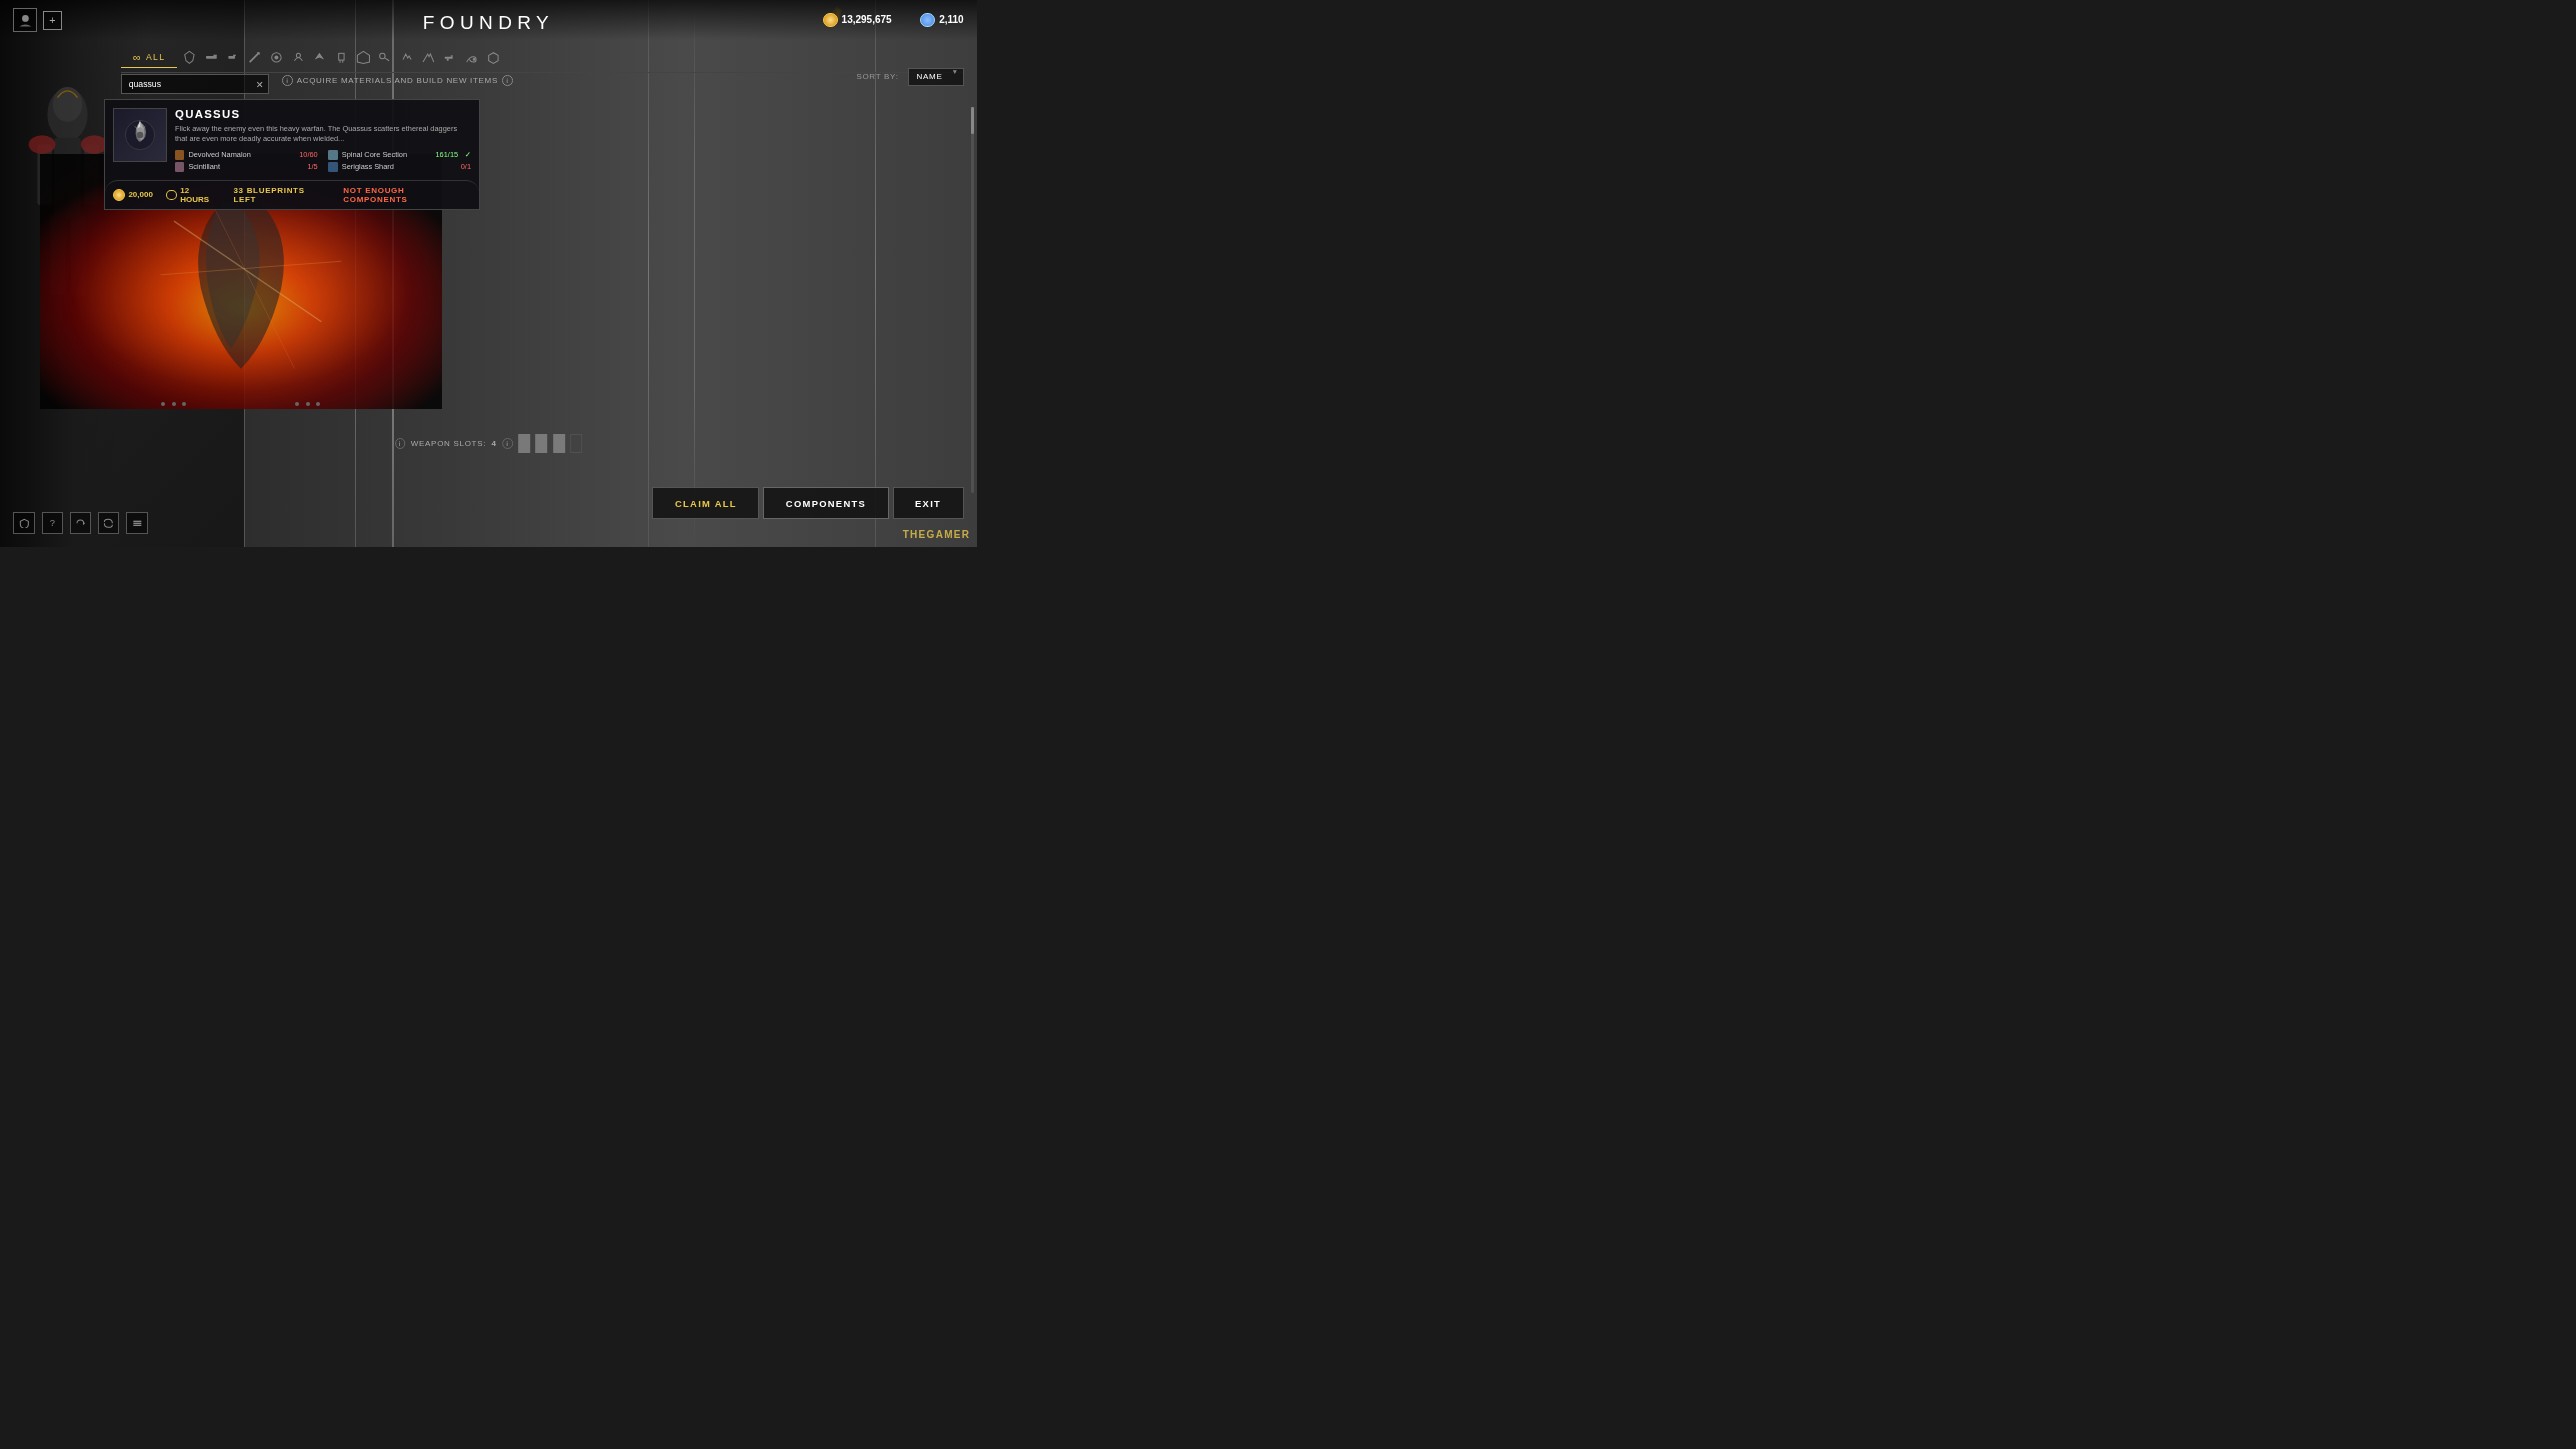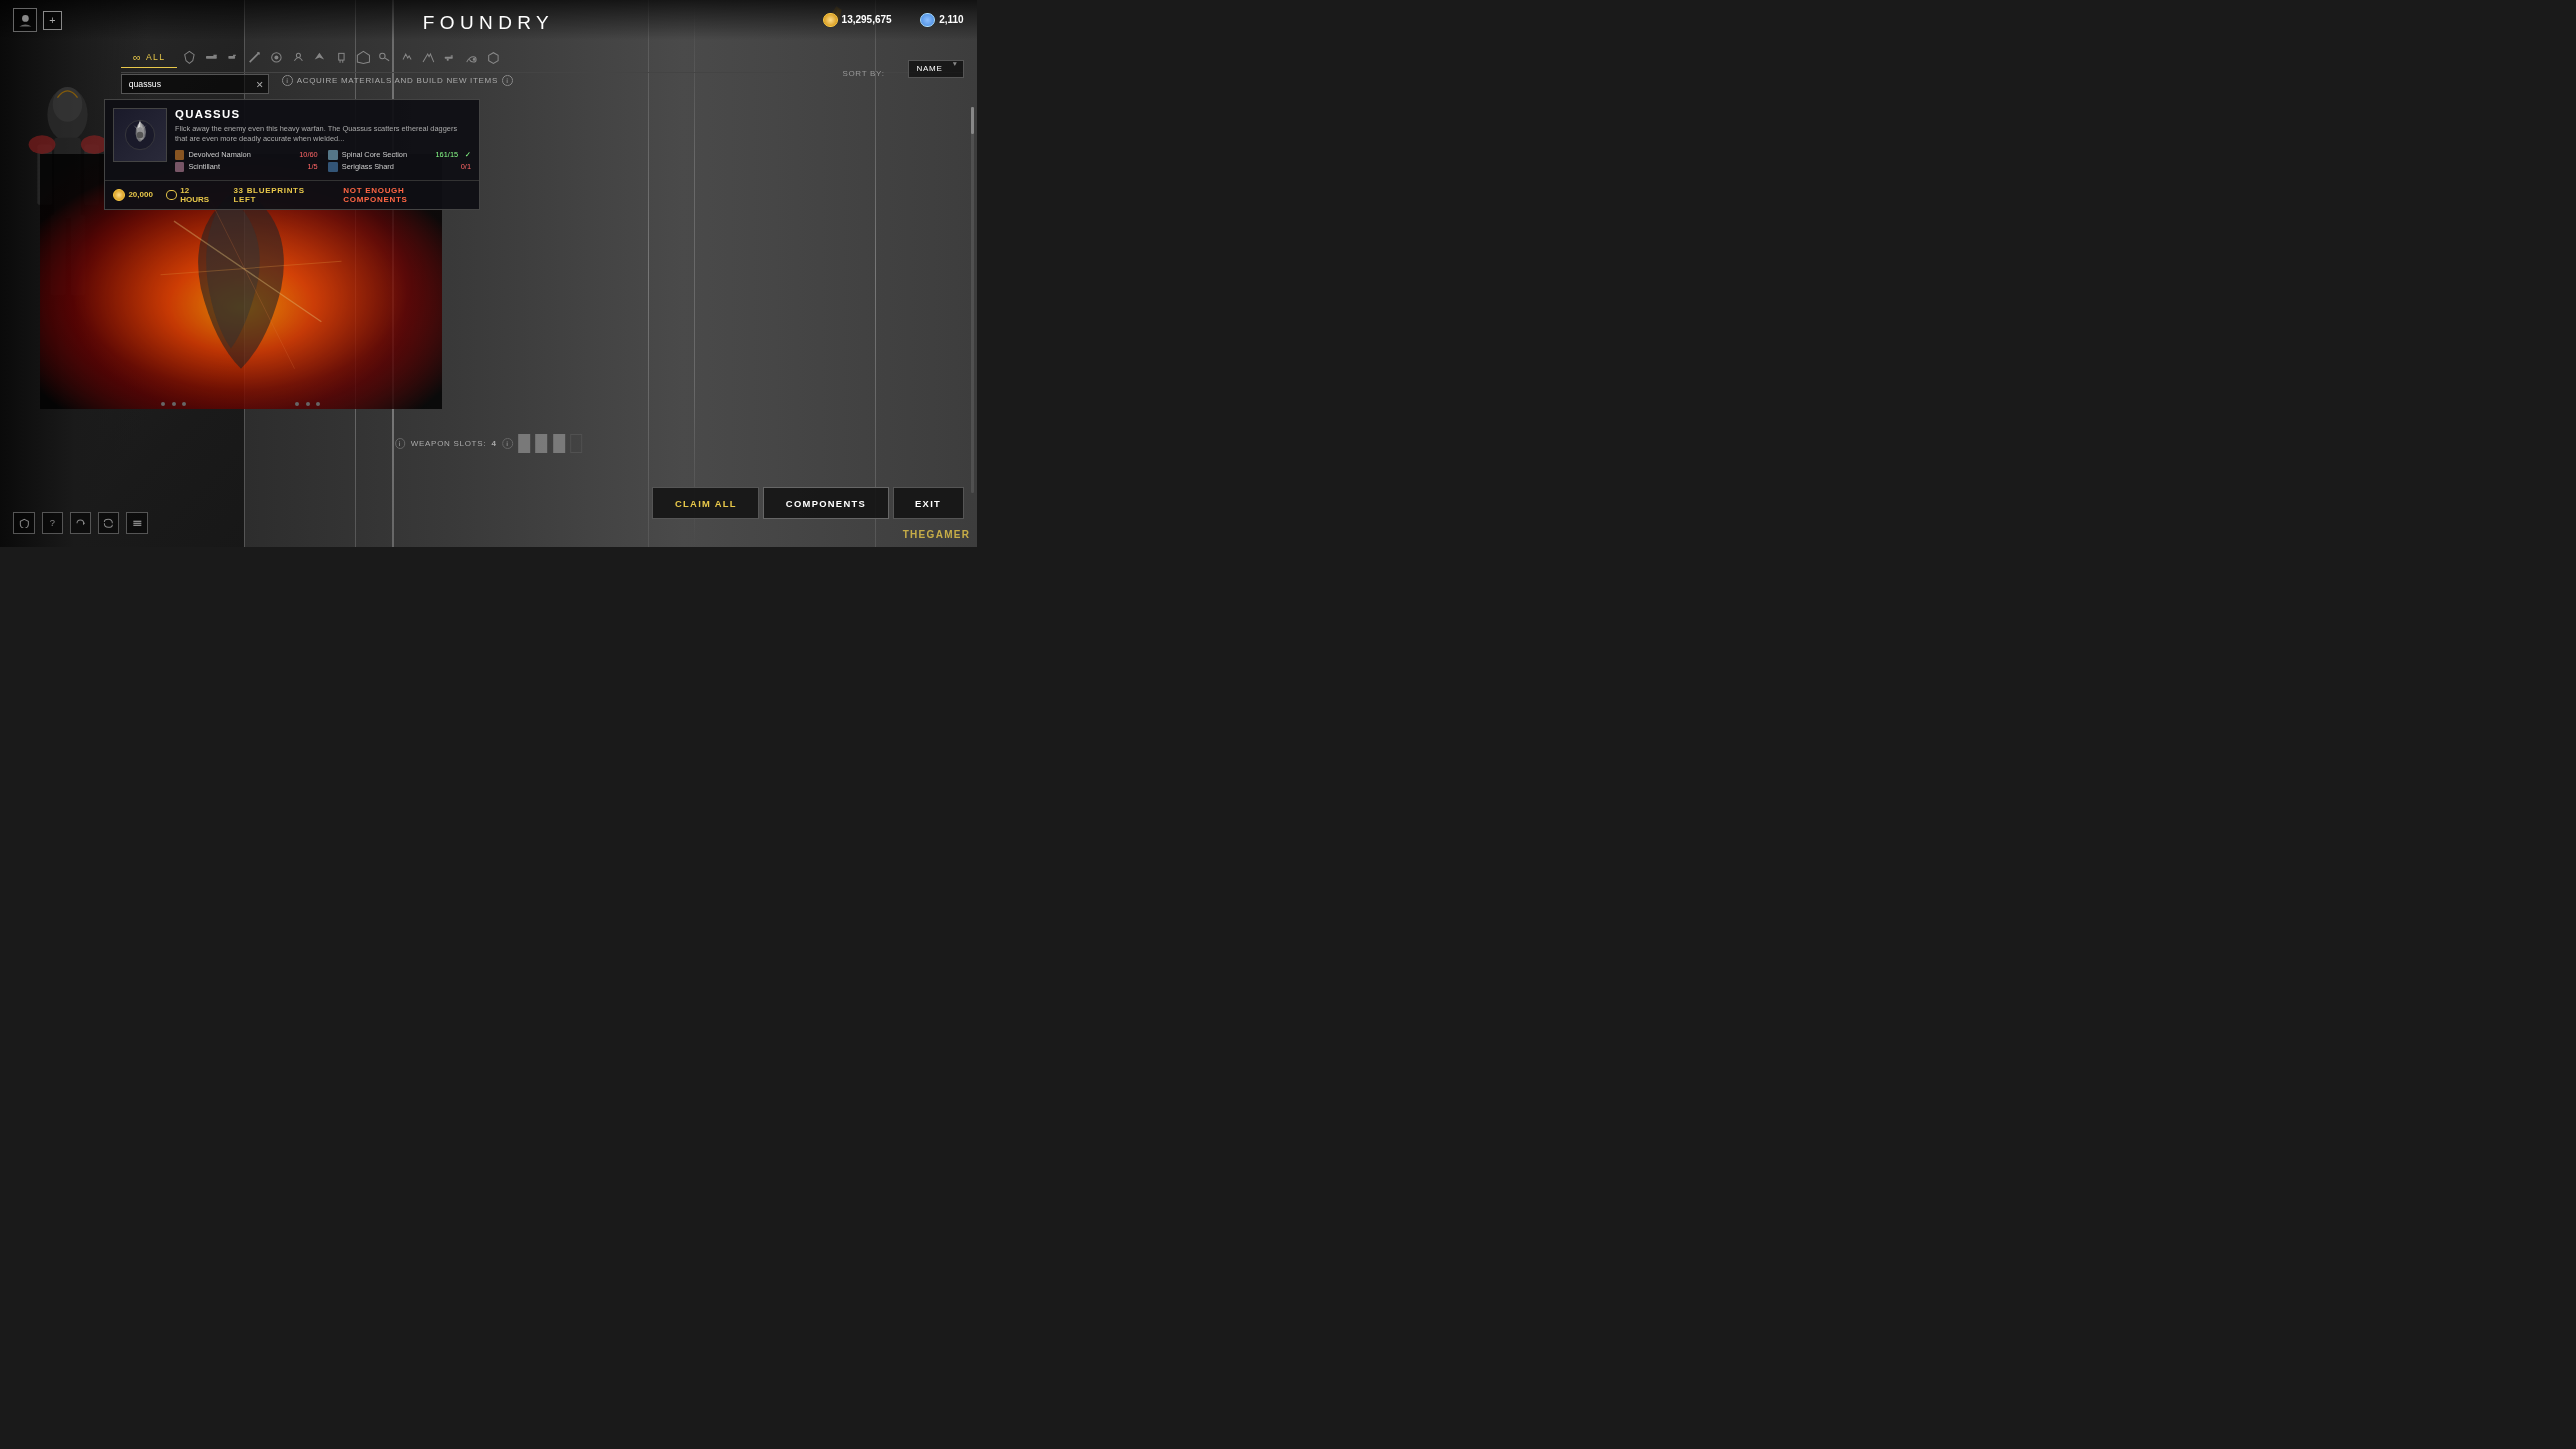--- a/index.html
+++ b/index.html
@@ -238,11 +238,11 @@
     
     .sort-area {
       position: absolute;
-      top: 60px;
+      top: 68px;
       right: 13.4px;
       display: flex;
-      align-items: flex-end;
-      gap: 23px;
+      align-items: center;
+      gap: 9px;
       z-index: 10;
     }
 

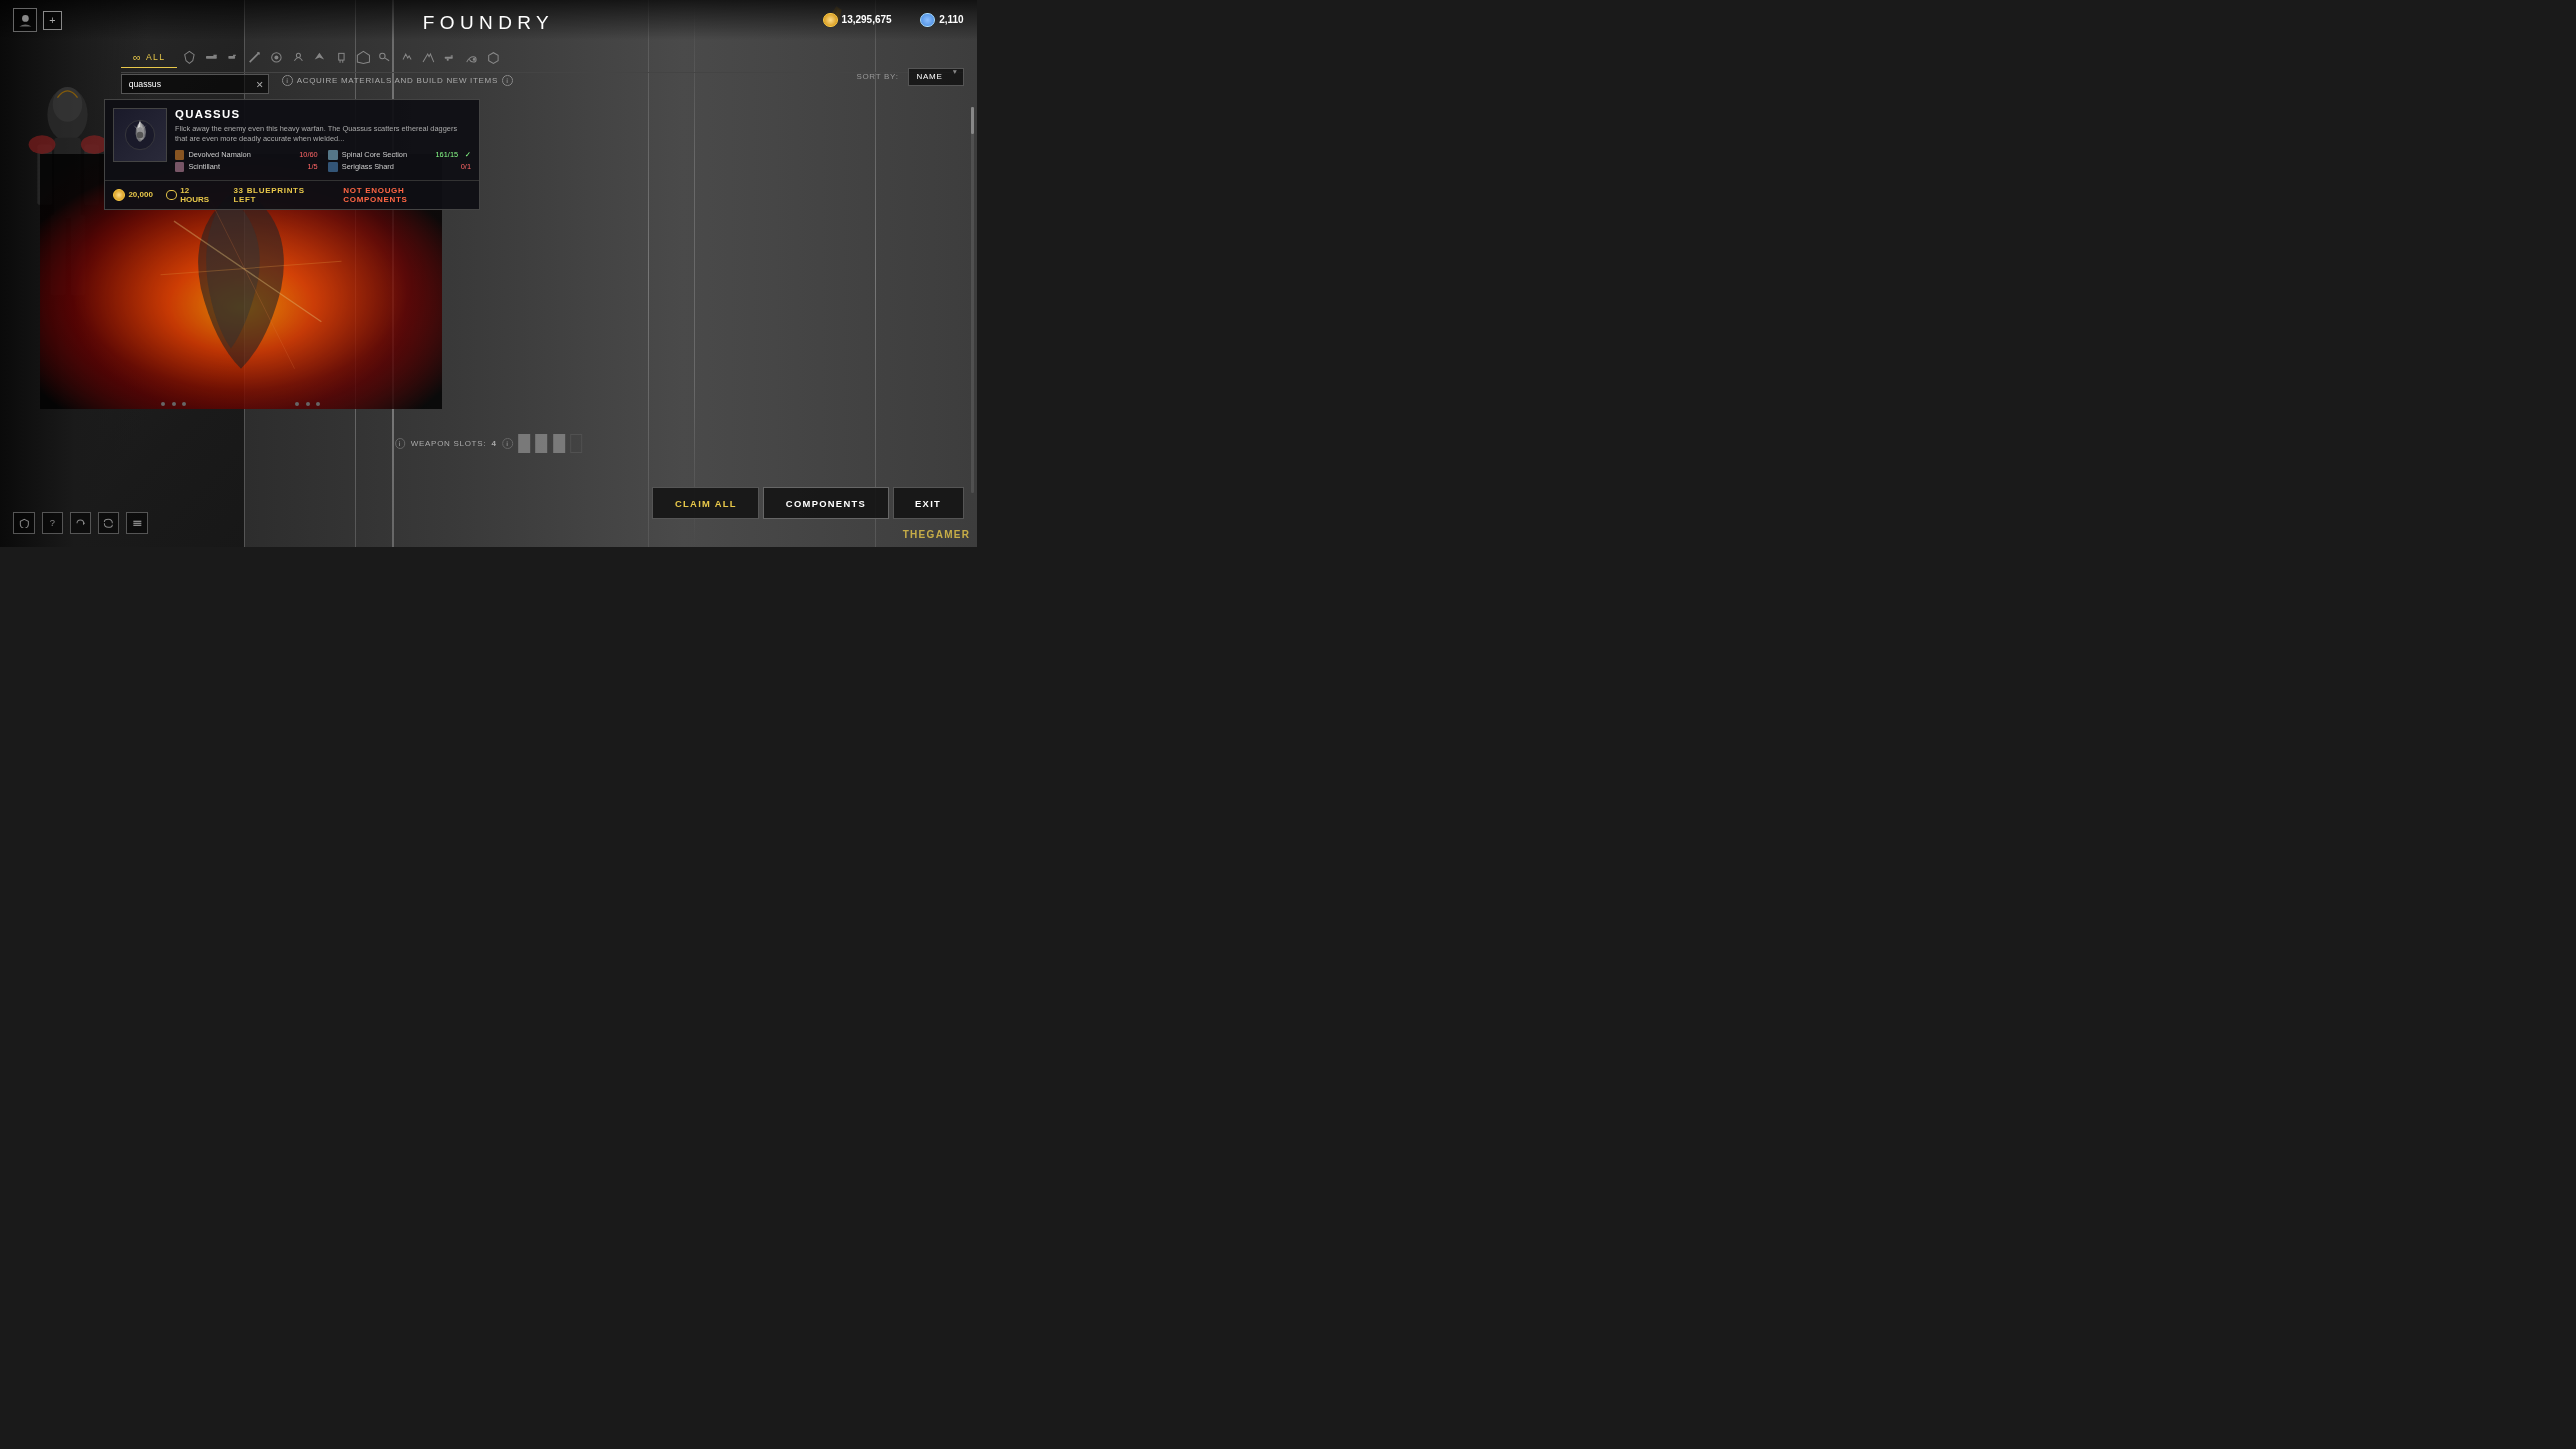--- a/index.html
+++ b/index.html
@@ -371,6 +371,7 @@
       border-top: 0.7px solid #333;
       padding: 5.4px 8px;
       gap: 13.4px;
+      border-radius: 13px;
     }
 
     .cost-item {

